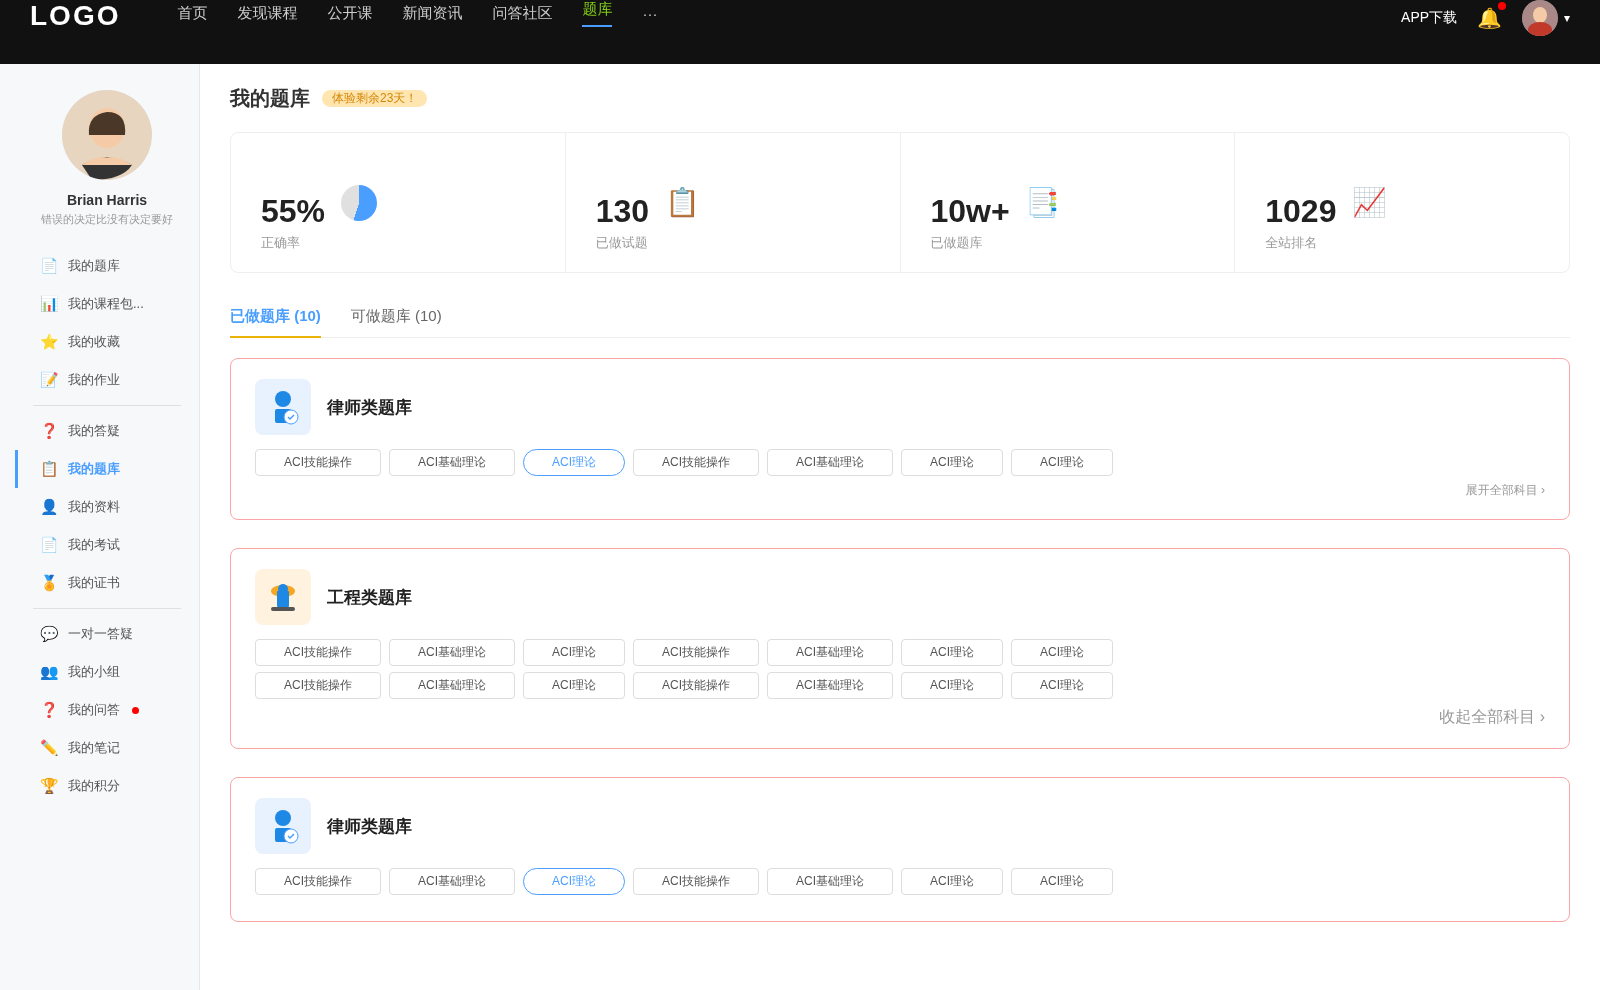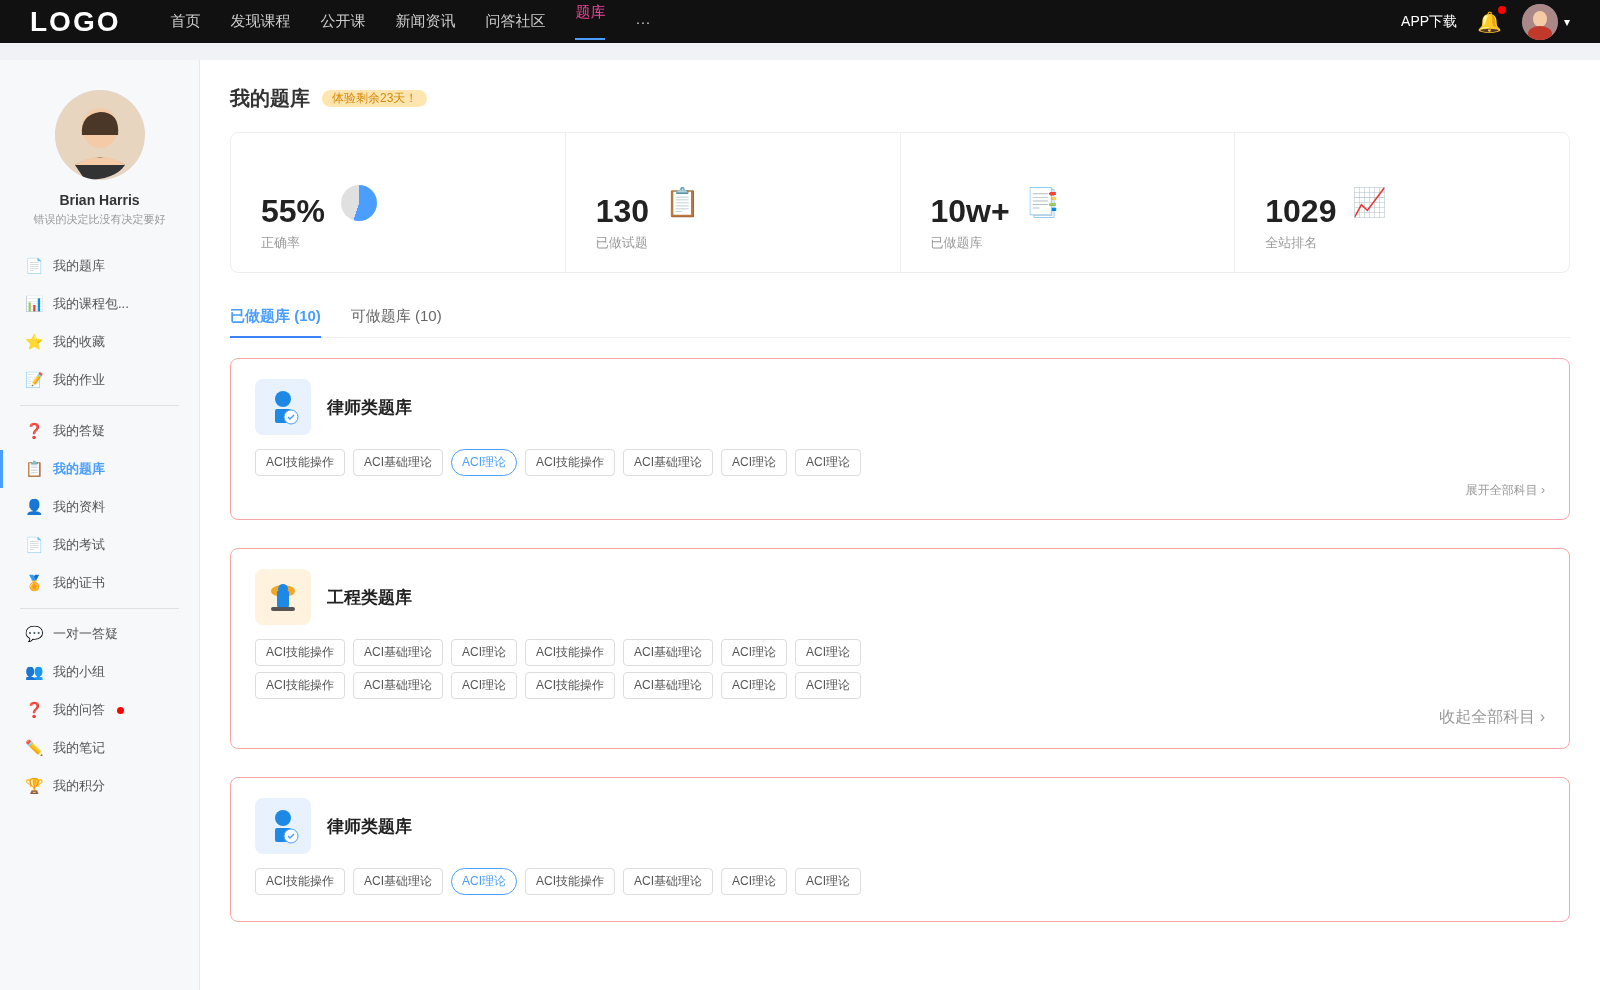--- a/index.html
+++ b/index.html
@@ -8,13 +8,14 @@
     
     .navbar {
       background: #111;
-      height: 43px;
-      display: flex;
-      align-items: center;
+      height: 64px;
+      display: flex;
+      align-items: flex-start;
       padding: 0 30px;
       position: fixed;
       top: 0; left: 0; right: 0;
       z-index: 100;
+      gap: 7px;
     }
     .navbar-logo {
       color: white;

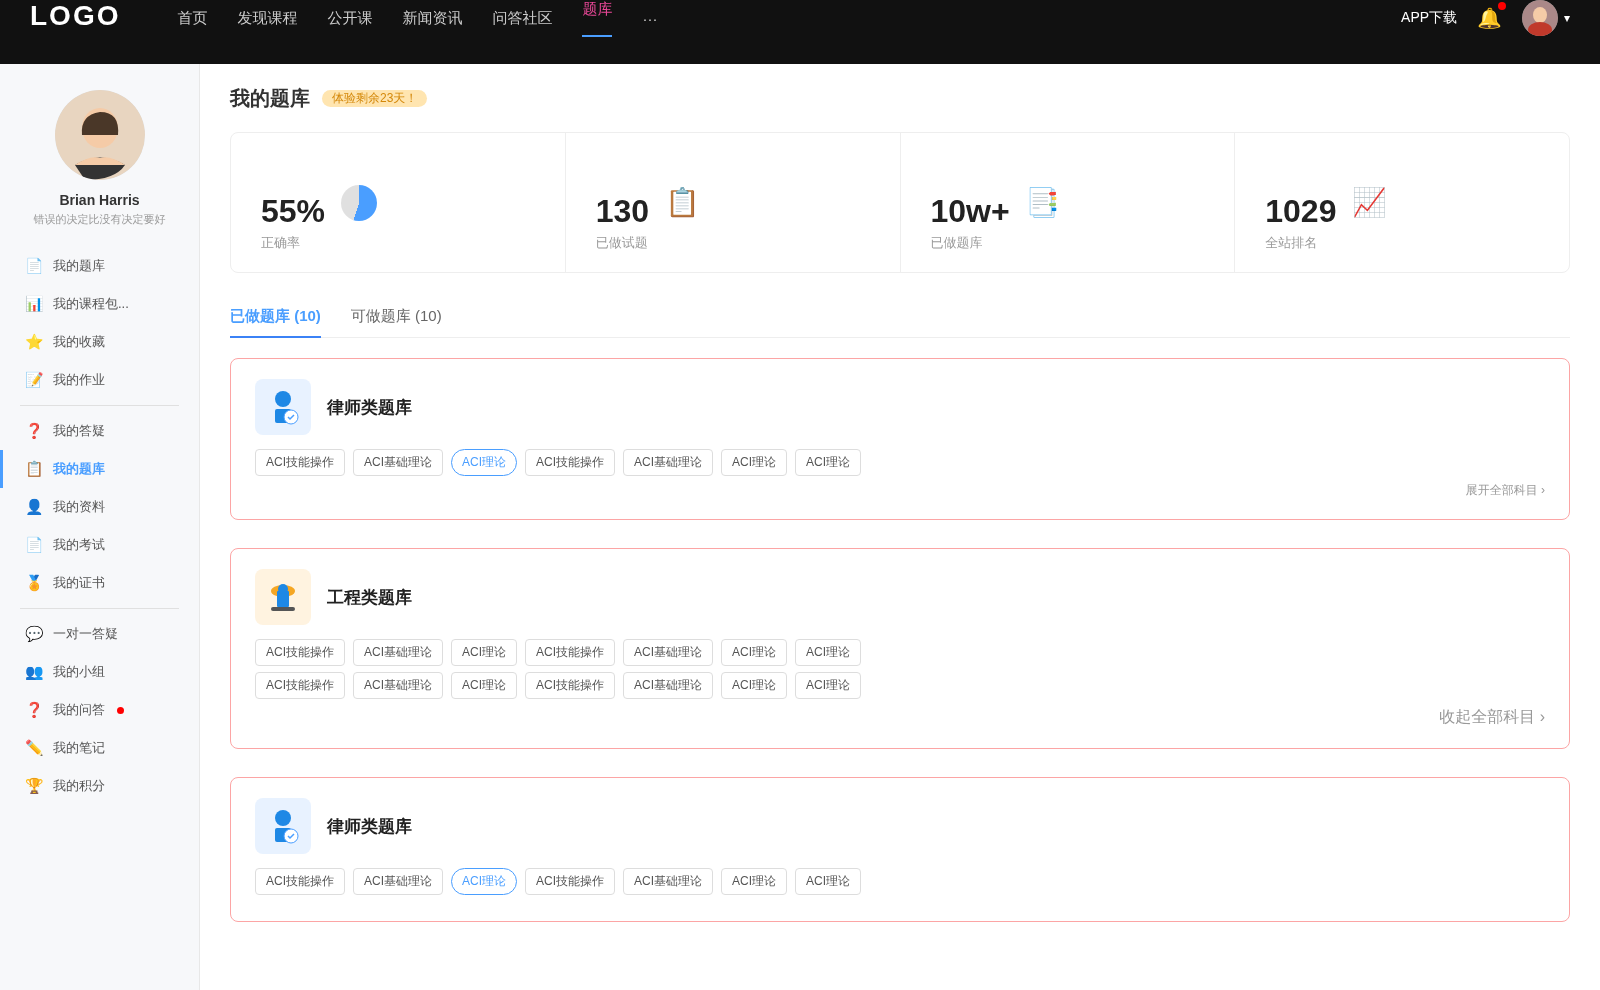--- a/index.html
+++ b/index.html
@@ -36,9 +36,9 @@
       font-size: 15px;
     }
     .navbar-nav a.active {
-      color: #ec4899;
+      color: #84cc16;
       border-bottom: 2px solid #4a9eff;
-      padding-bottom: 16px;
+      padding-bottom: 6px;
     }
     .navbar-right {
       display: flex;

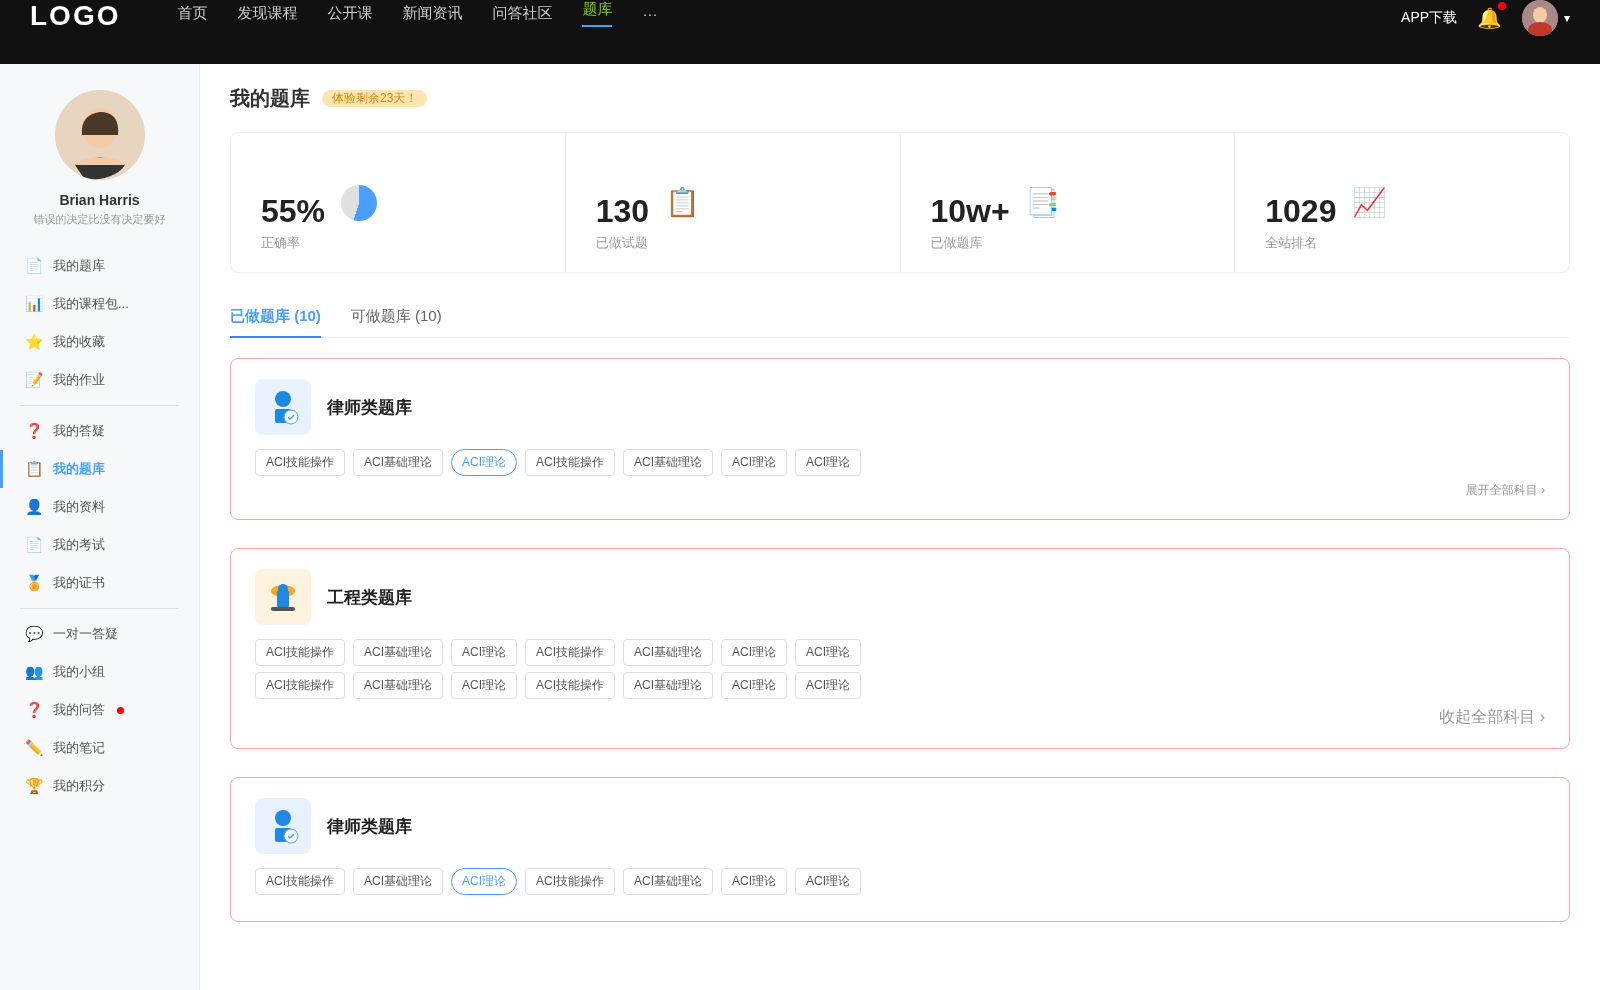--- a/index.html
+++ b/index.html
@@ -88,7 +88,7 @@
       width: 200px;
       background: #f7f8fa;
       border-right: 1px solid #e8e8e8;
-      padding: 30px 0 20px 0;
+      padding: 30px 0 20px 15px;
       display: flex;
       flex-direction: column;
       align-items: center;

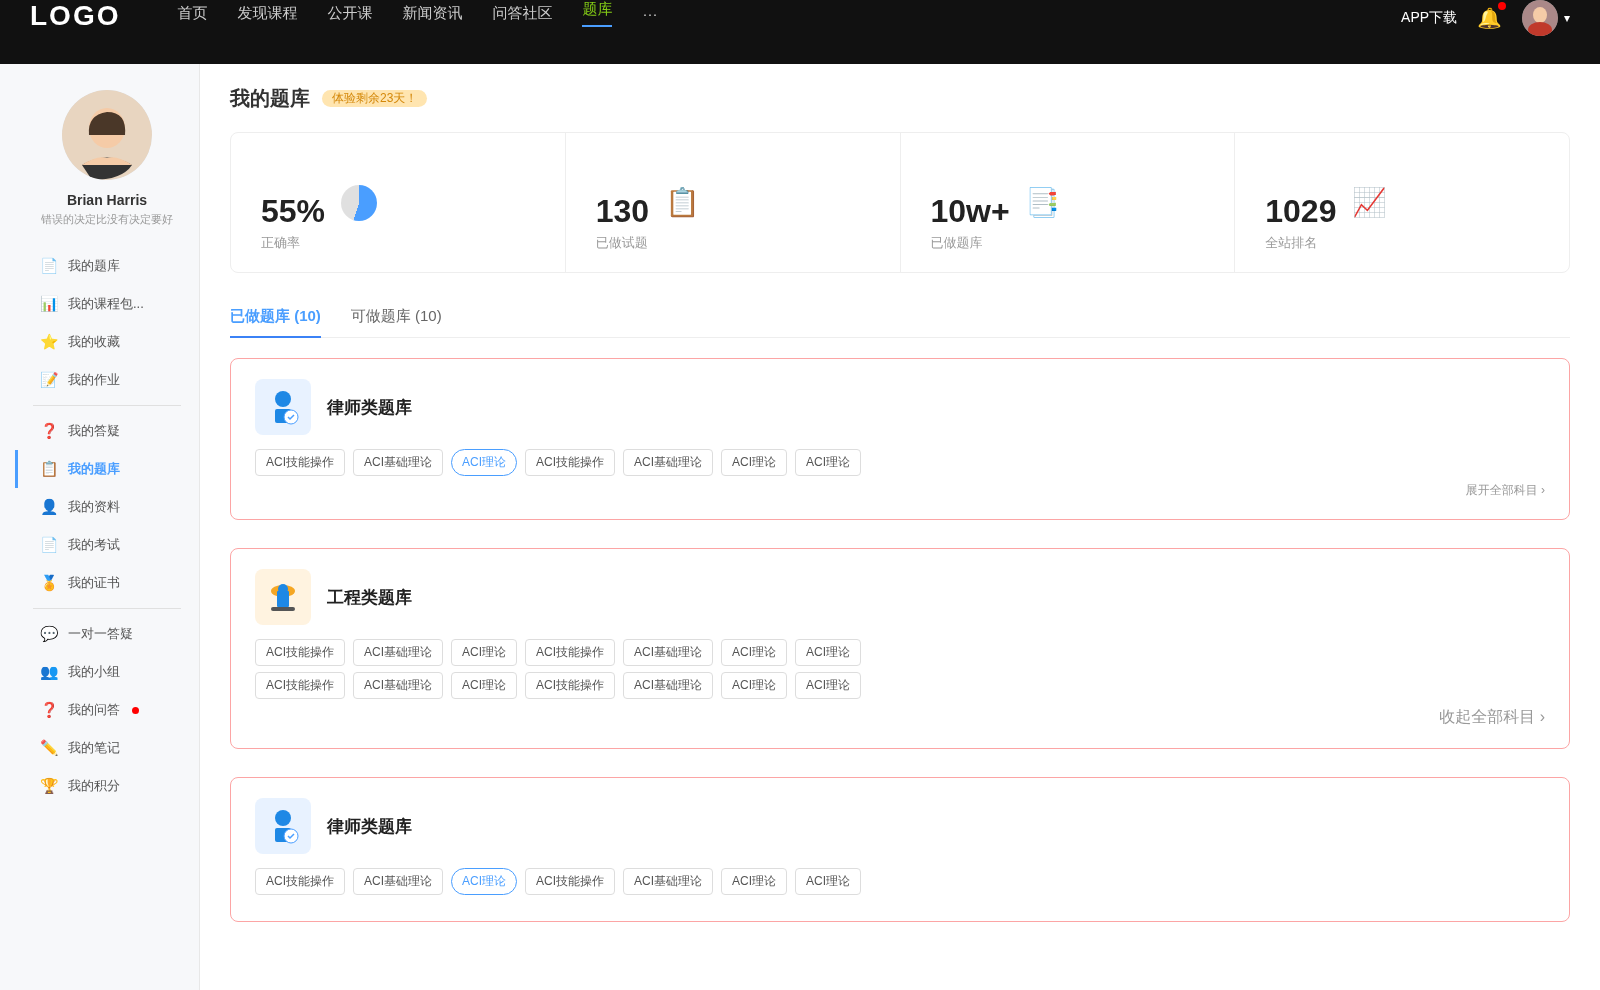--- a/index.html
+++ b/index.html
@@ -234,7 +234,7 @@
     }
     .tab-item.active {
       color: #4a9eff;
-      border-bottom: 2px solid #3b82f6;
+      border-bottom: 2px solid #eab308;
       font-weight: 600;
     }
 

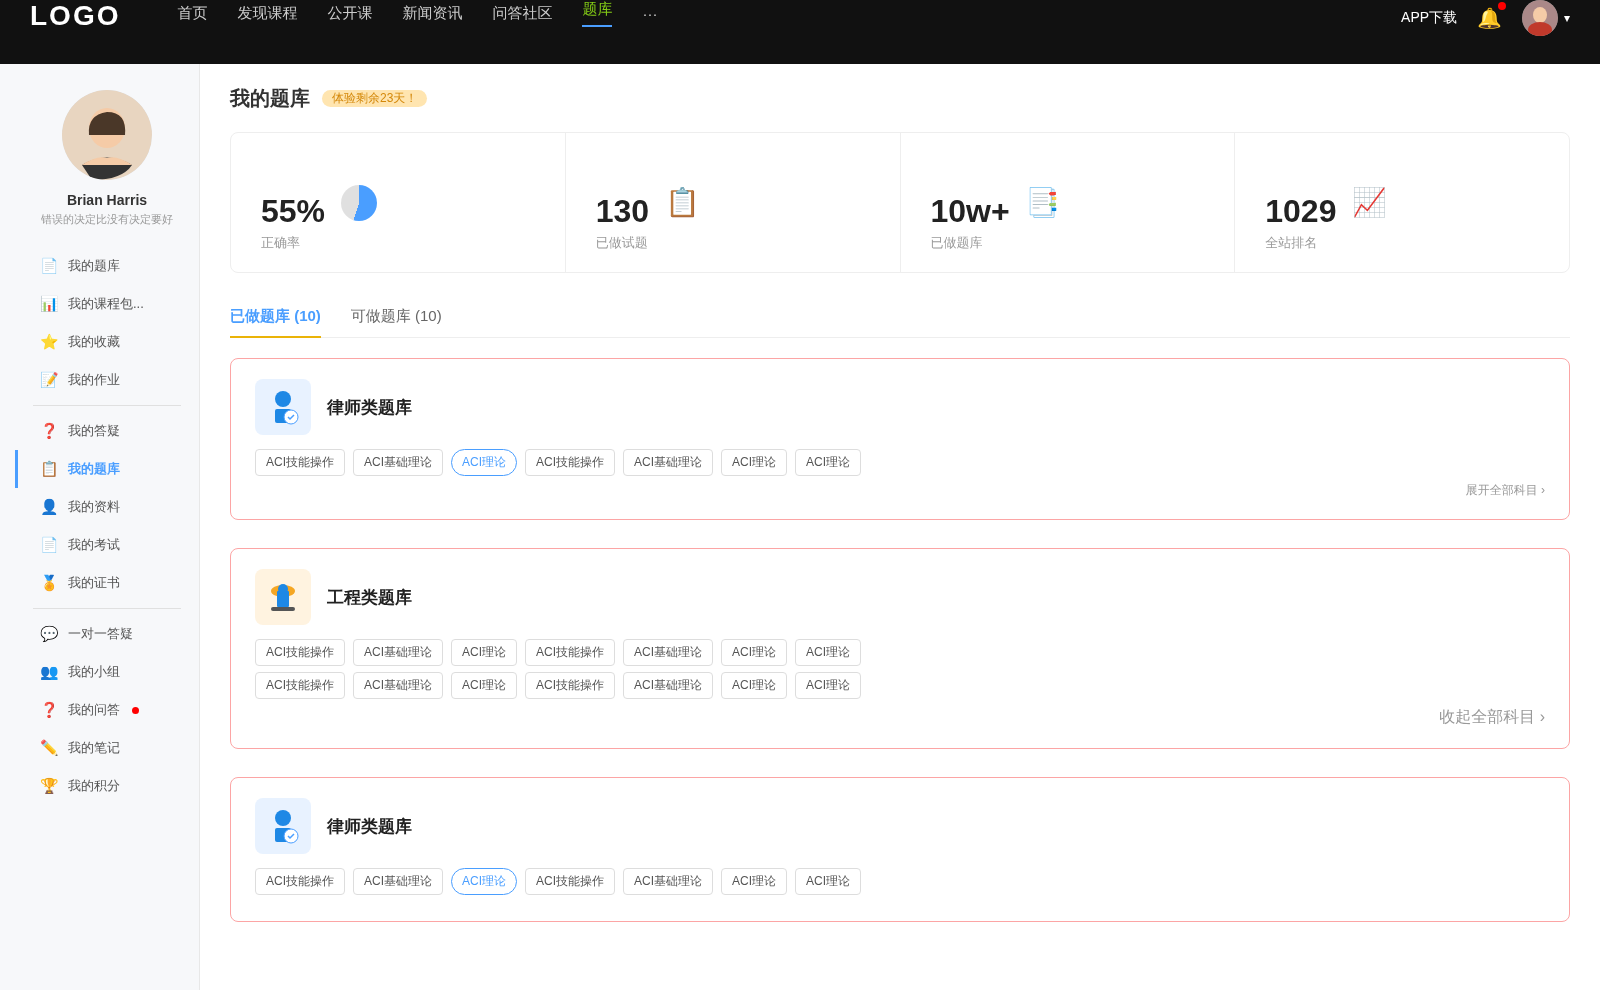--- a/index.html
+++ b/index.html
@@ -275,7 +275,7 @@
     .tag {
       border: 1px solid #ddd;
       border-radius: 4px;
-      padding: 4px 10px;
+      padding: 4px 28px;
       font-size: 12px;
       color: #555;
       cursor: pointer;

